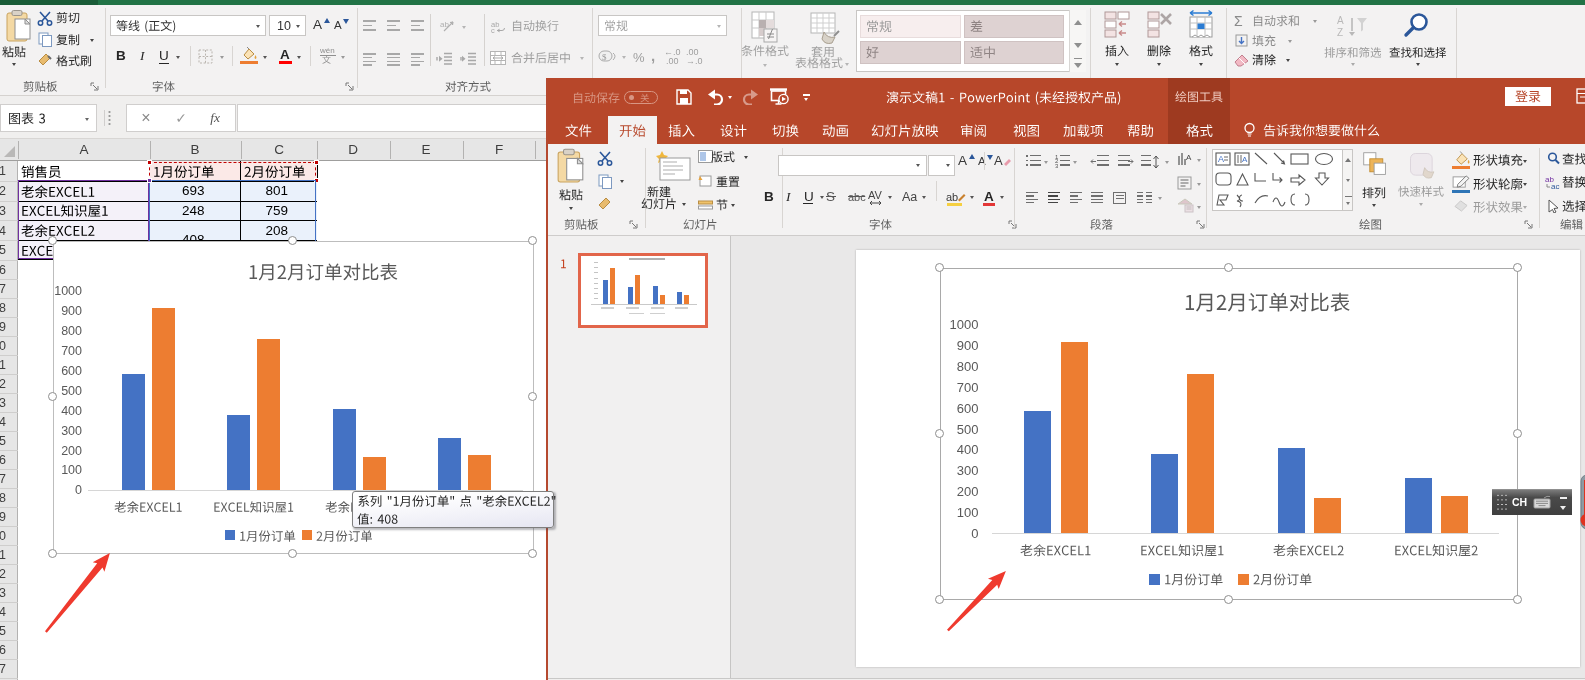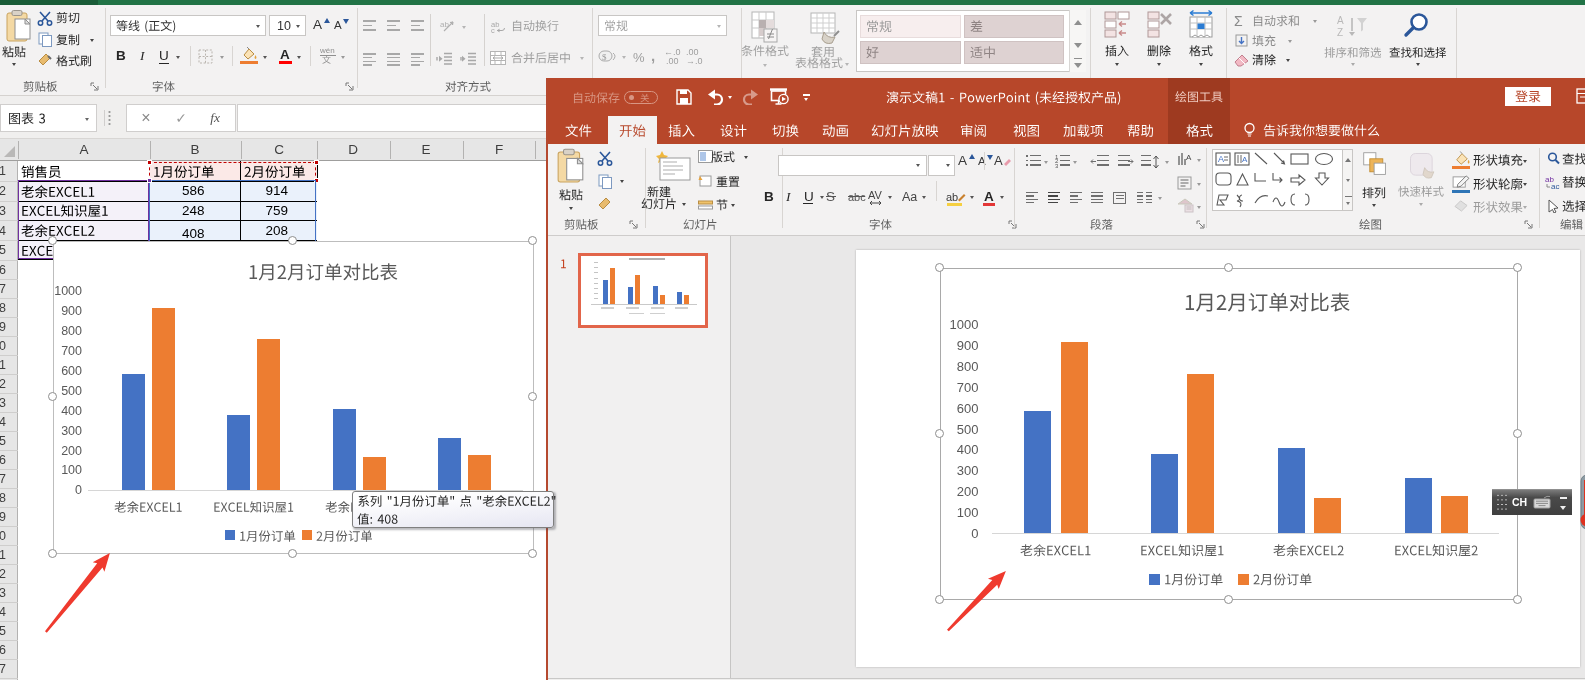--- a/index.html
+++ b/index.html
@@ -770,7 +770,7 @@
       </g>
     </svg>
   </div>
-<div style="position:absolute;left:0;top:191.0px;transform:translateY(-50%);font:13.5px 'Liberation Sans',sans-serif;color:#000;white-space:pre;letter-spacing:normal;line-height:1;left:193.25px;transform:translate(-50%,-50%);">586</div>
+<div style="position:absolute;left:0;top:191.0px;transform:translateY(-50%);font:13.5px 'Liberation Sans',sans-serif;color:#000;white-space:pre;letter-spacing:normal;line-height:1;left:193.25px;transform:translate(-50%,-50%);">693</div>
 <div style="position:absolute;left:0;top:191.0px;transform:translateY(-50%);font:13.5px 'Liberation Sans',sans-serif;color:#000;white-space:pre;letter-spacing:normal;line-height:1;left:276.75px;transform:translate(-50%,-50%);">914</div>
 <div style="position:absolute;left:21.0px;top:202.2px;">
     <svg width="87.6" height="17.6" viewBox="0 -1020 6487 1300" style="overflow:hidden;display:block">

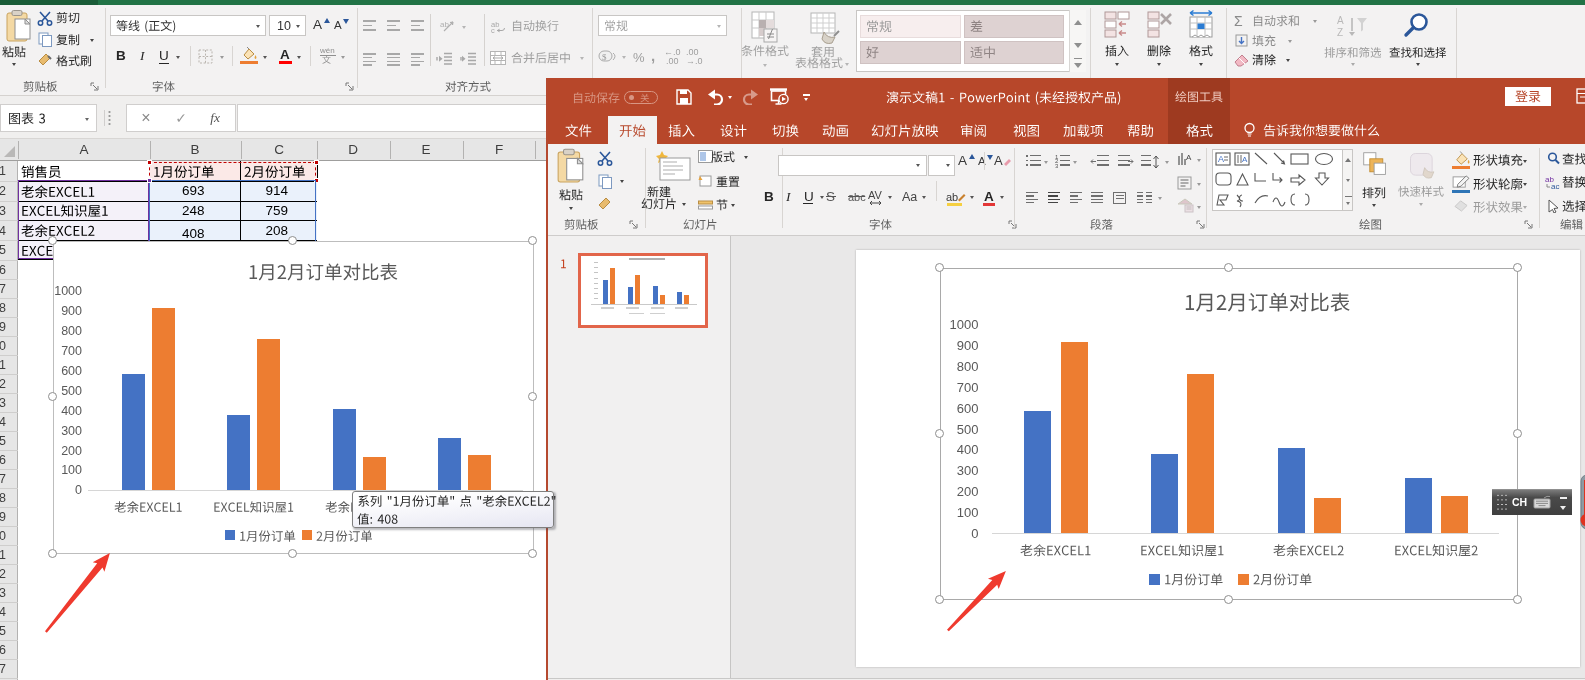--- a/index.html
+++ b/index.html
@@ -771,7 +771,7 @@
     </svg>
   </div>
 <div style="position:absolute;left:0;top:191.0px;transform:translateY(-50%);font:13.5px 'Liberation Sans',sans-serif;color:#000;white-space:pre;letter-spacing:normal;line-height:1;left:193.25px;transform:translate(-50%,-50%);">693</div>
-<div style="position:absolute;left:0;top:191.0px;transform:translateY(-50%);font:13.5px 'Liberation Sans',sans-serif;color:#000;white-space:pre;letter-spacing:normal;line-height:1;left:276.75px;transform:translate(-50%,-50%);">914</div>
+<div style="position:absolute;left:0;top:191.0px;transform:translateY(-50%);font:13.5px 'Liberation Sans',sans-serif;color:#000;white-space:pre;letter-spacing:normal;line-height:1;left:276.75px;transform:translate(-50%,-50%);">801</div>
 <div style="position:absolute;left:21.0px;top:202.2px;">
     <svg width="87.6" height="17.6" viewBox="0 -1020 6487 1300" style="overflow:hidden;display:block">
       <g fill="#000" transform="scale(1,-1)">

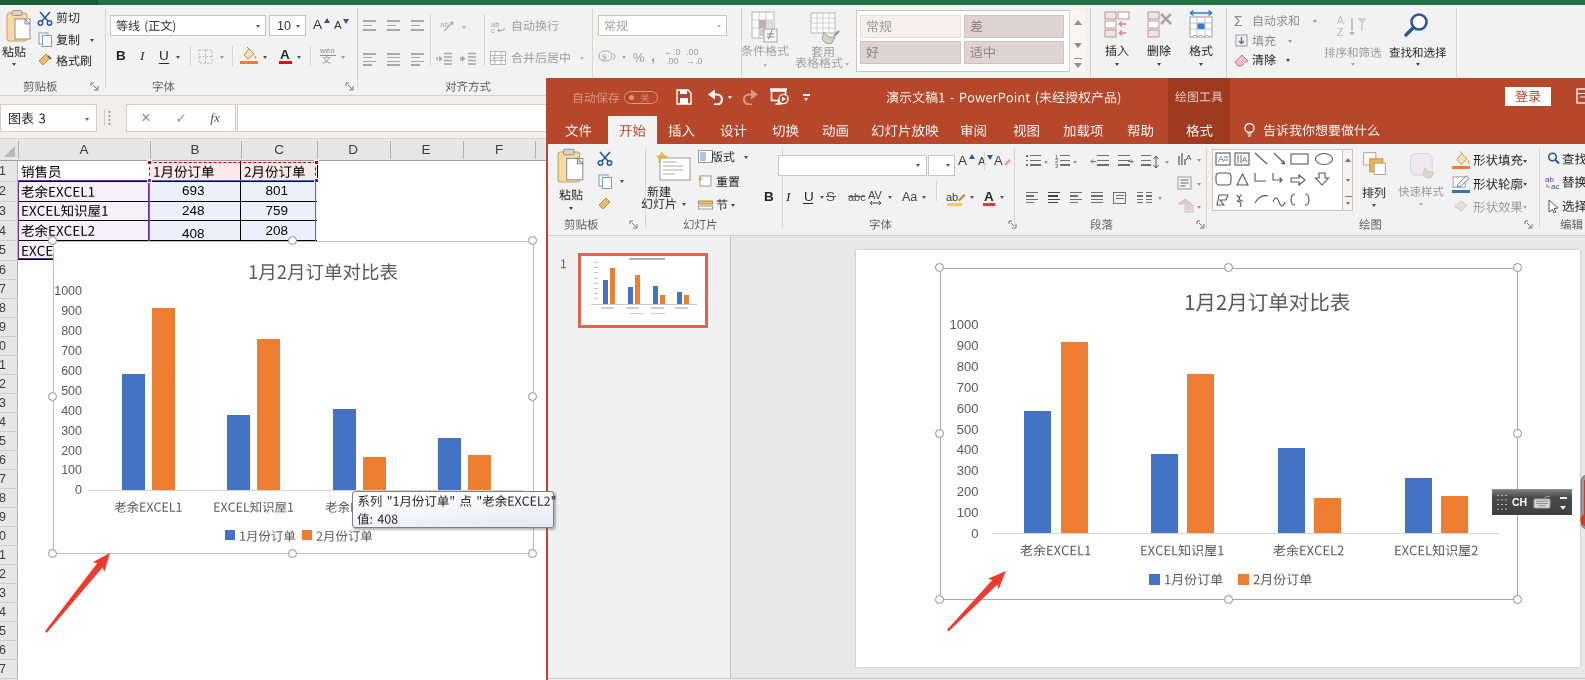--- a/index.html
+++ b/index.html
@@ -803,7 +803,7 @@
       </g>
     </svg>
   </div>
-<div style="position:absolute;left:0;top:234px;transform:translateY(-50%);font:13.5px 'Liberation Sans',sans-serif;color:#000;white-space:pre;letter-spacing:normal;line-height:1;left:193.25px;transform:translate(-50%,-50%);">408</div>
+<div style="position:absolute;left:0;top:240px;transform:translateY(-50%);font:13.5px 'Liberation Sans',sans-serif;color:#000;white-space:pre;letter-spacing:normal;line-height:1;left:193.25px;transform:translate(-50%,-50%);">408</div>
 <div style="position:absolute;left:0;top:230.5px;transform:translateY(-50%);font:13.5px 'Liberation Sans',sans-serif;color:#000;white-space:pre;letter-spacing:normal;line-height:1;left:276.75px;transform:translate(-50%,-50%);">208</div>
 <div style="position:absolute;left:21.0px;top:241.5px;">
     <svg width="87.6" height="17.6" viewBox="0 -1020 6487 1300" style="overflow:hidden;display:block">

